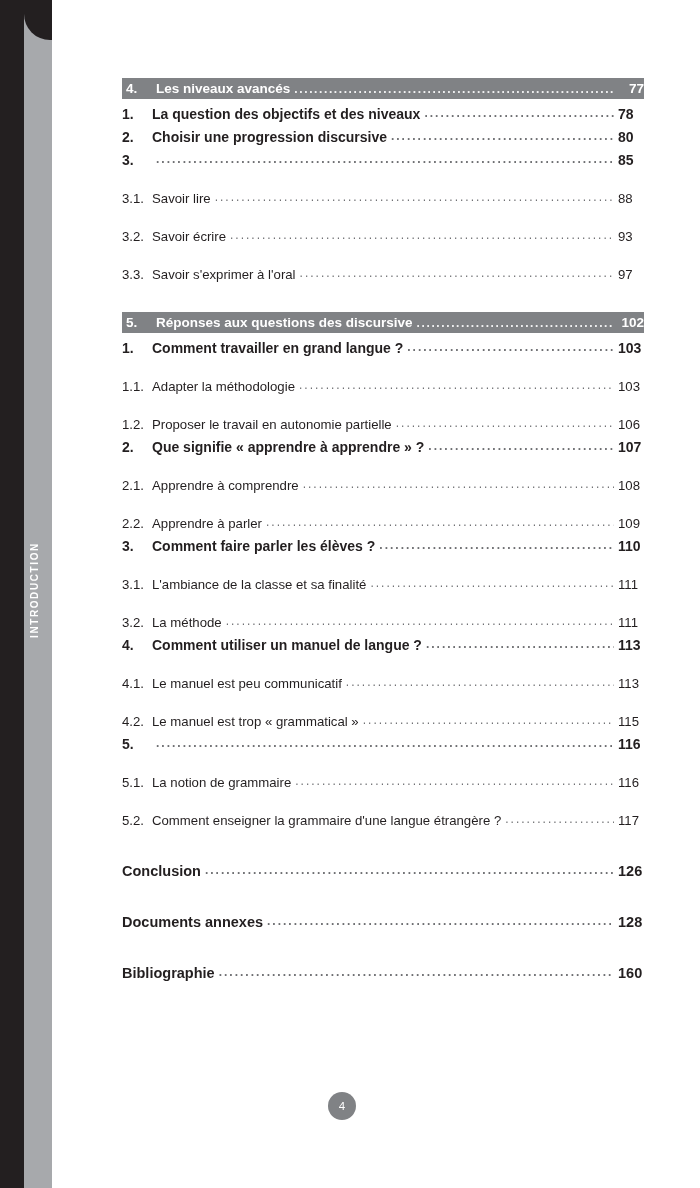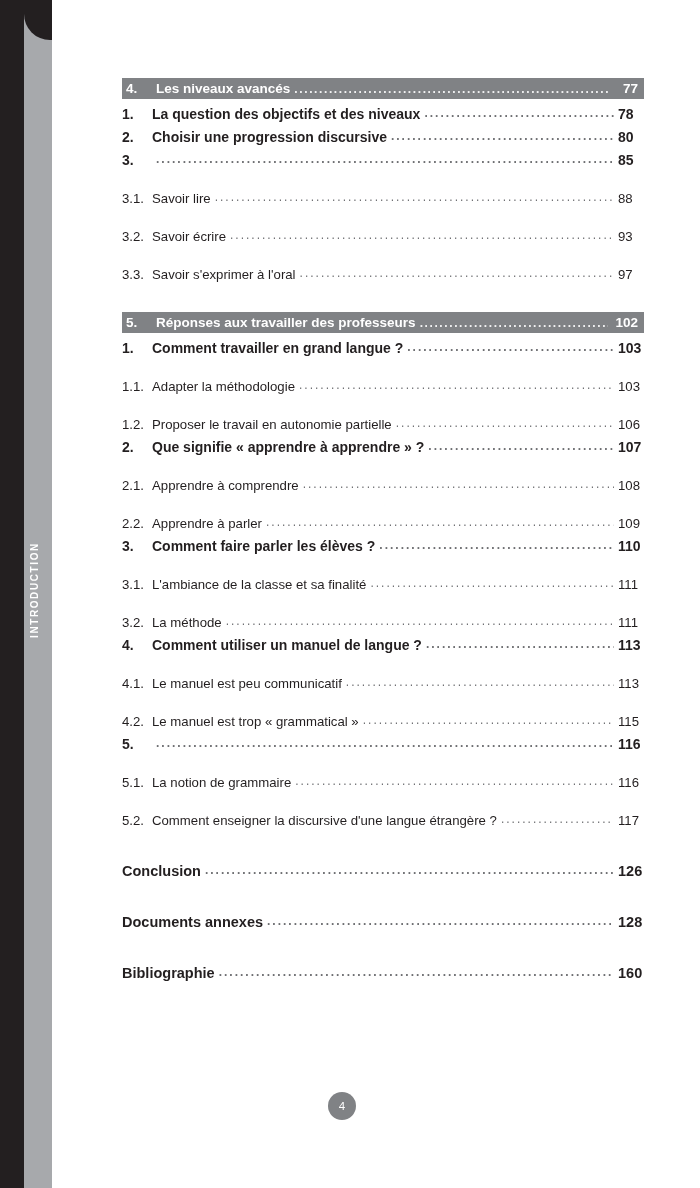--- a/index.html
+++ b/index.html
@@ -107,7 +107,6 @@
   .section-bar .page {
     flex: none;
     text-align: right;
-    padding-right: 6px;
     min-width: 30px;
   }
 

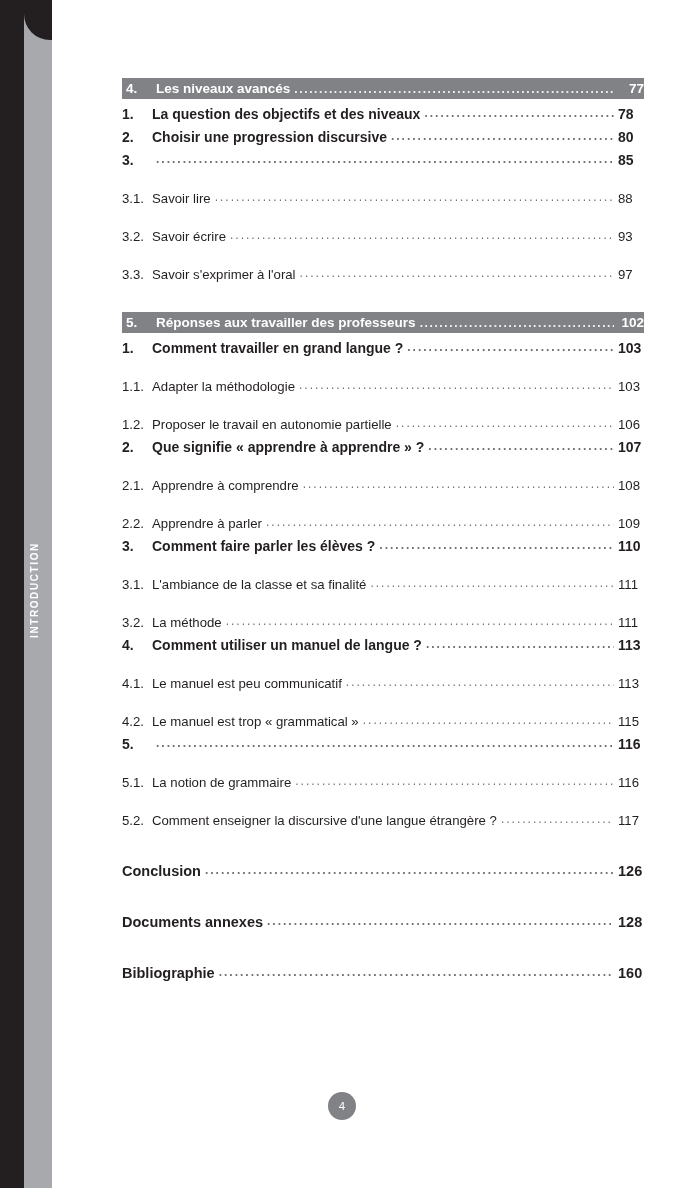--- a/index.html
+++ b/index.html
@@ -242,7 +242,7 @@
 
   <div class="section-bar">
     <span class="num">5.</span>
-    <span class="title">Réponses aux travailler des professeurs</span>
+    <span class="title">Réponses aux questions des discursive</span>
     <span class="dots">......................................................................................................................................................................................................................</span>
     <span class="page">102</span>
   </div>

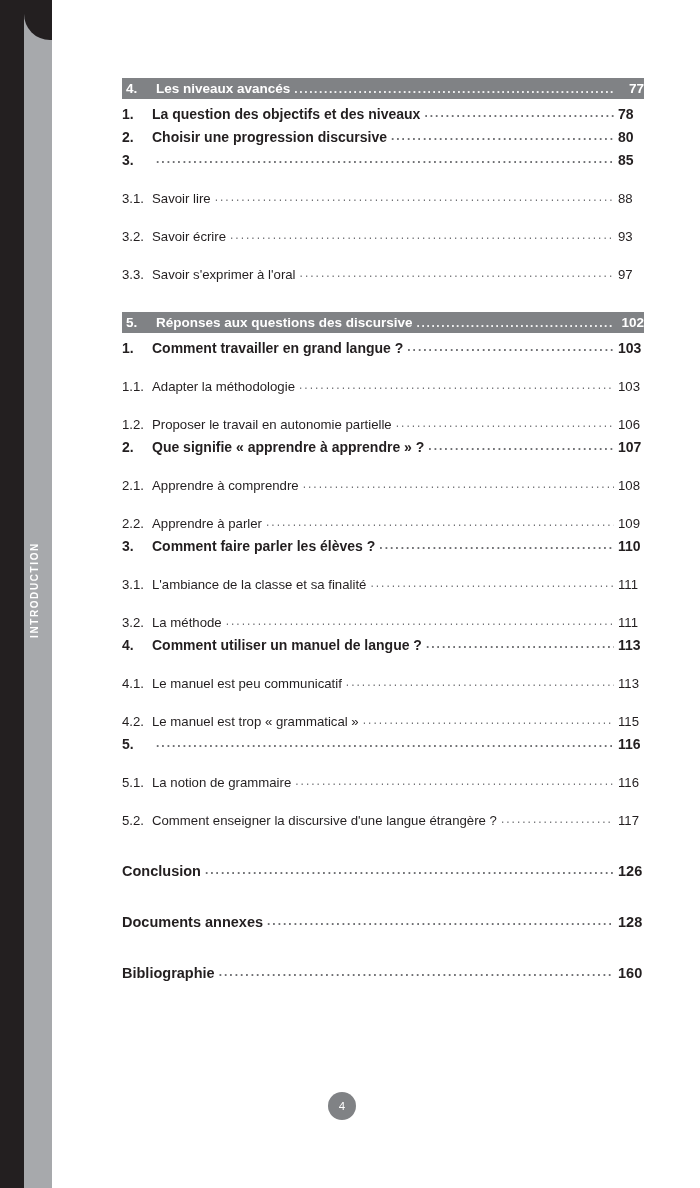--- a/index.html
+++ b/index.html
@@ -332,7 +332,7 @@
   </div>
   <div class="row level2">
     <span class="num">5.2.</span>
-    <span class="label">Comment enseigner la discursive d'une langue étrangère ?</span>
+    <span class="label">Comment enseigner la grammaire d'une langue étrangère ?</span>
     <span class="dots">......................................................................................................................................................................................................................</span>
     <span class="page">117</span>
   </div>

